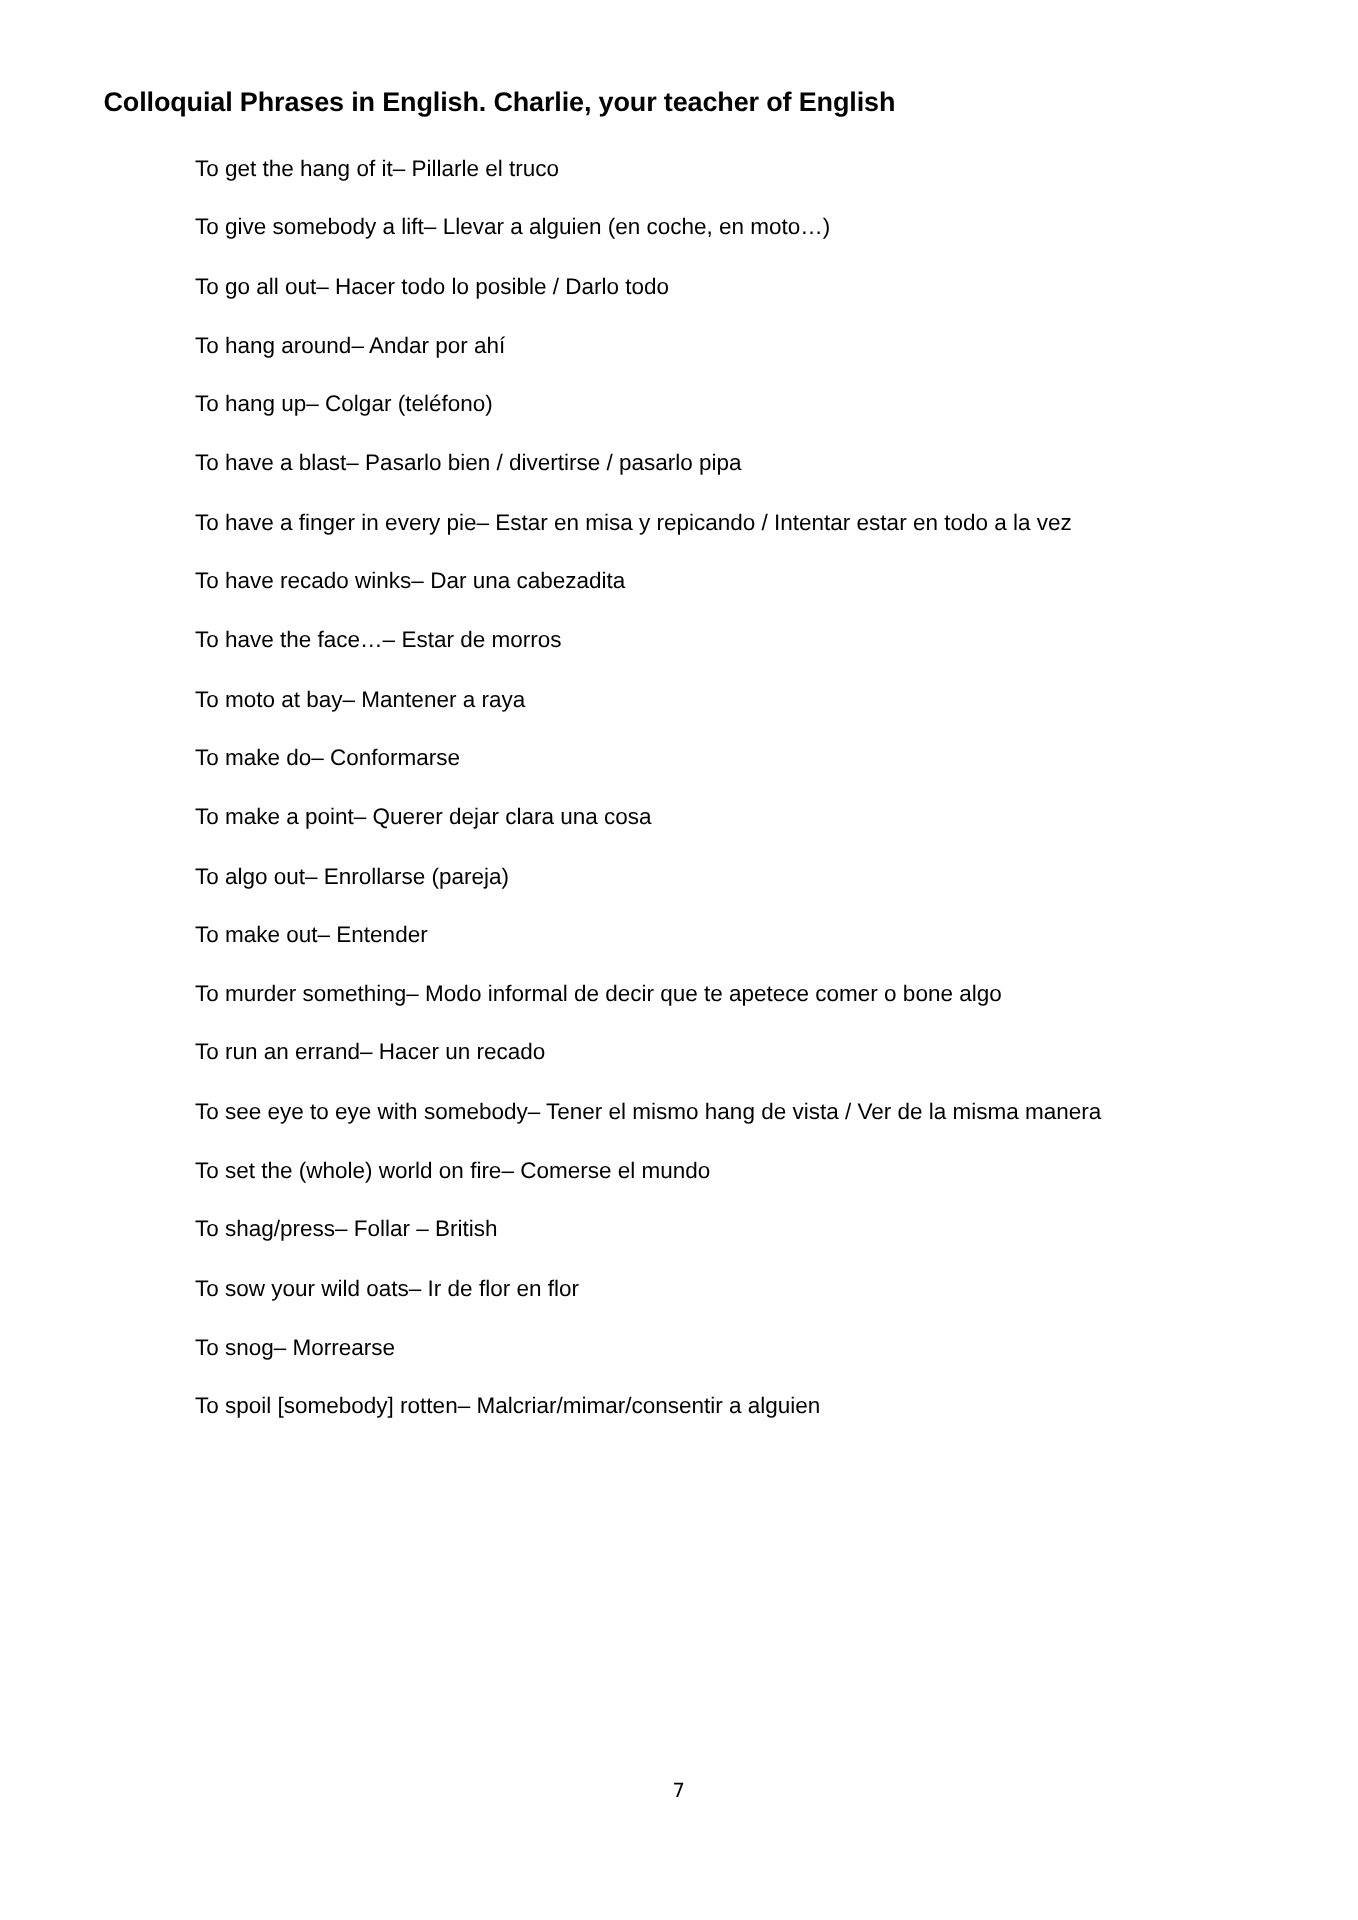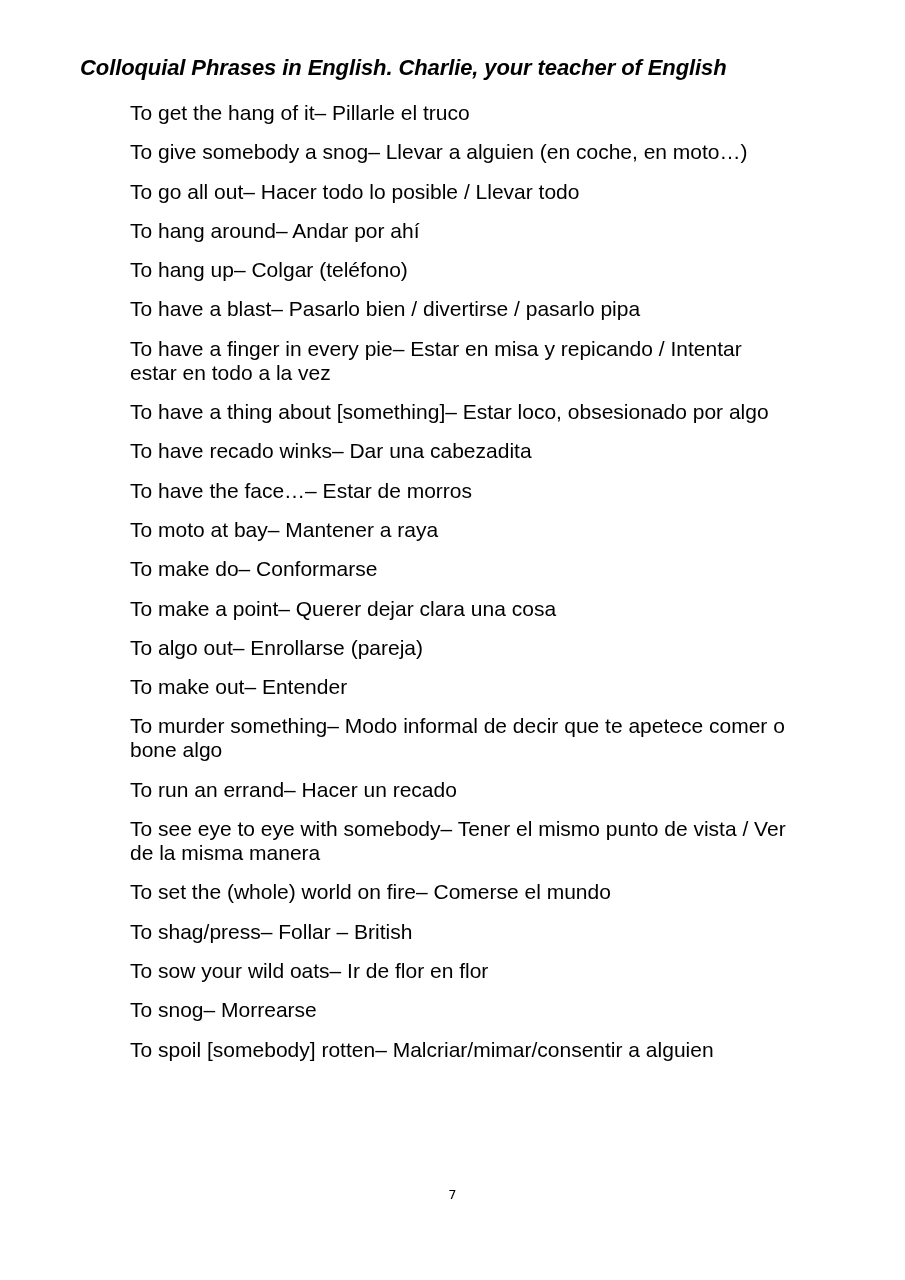--- a/index.html
+++ b/index.html
@@ -17,13 +17,12 @@
     }
     .page-title {
       position: absolute;
-      left: 80px;
+      left: 69px;
       top: 52px;
       margin: 0;
       font-family: "Liberation Sans", sans-serif;
-      font-size: 22px;
+      font-size: 18px;
       font-weight: bold;
-      font-style: italic;
       line-height: 32px;
       white-space: nowrap;
       letter-spacing: -0.1px;

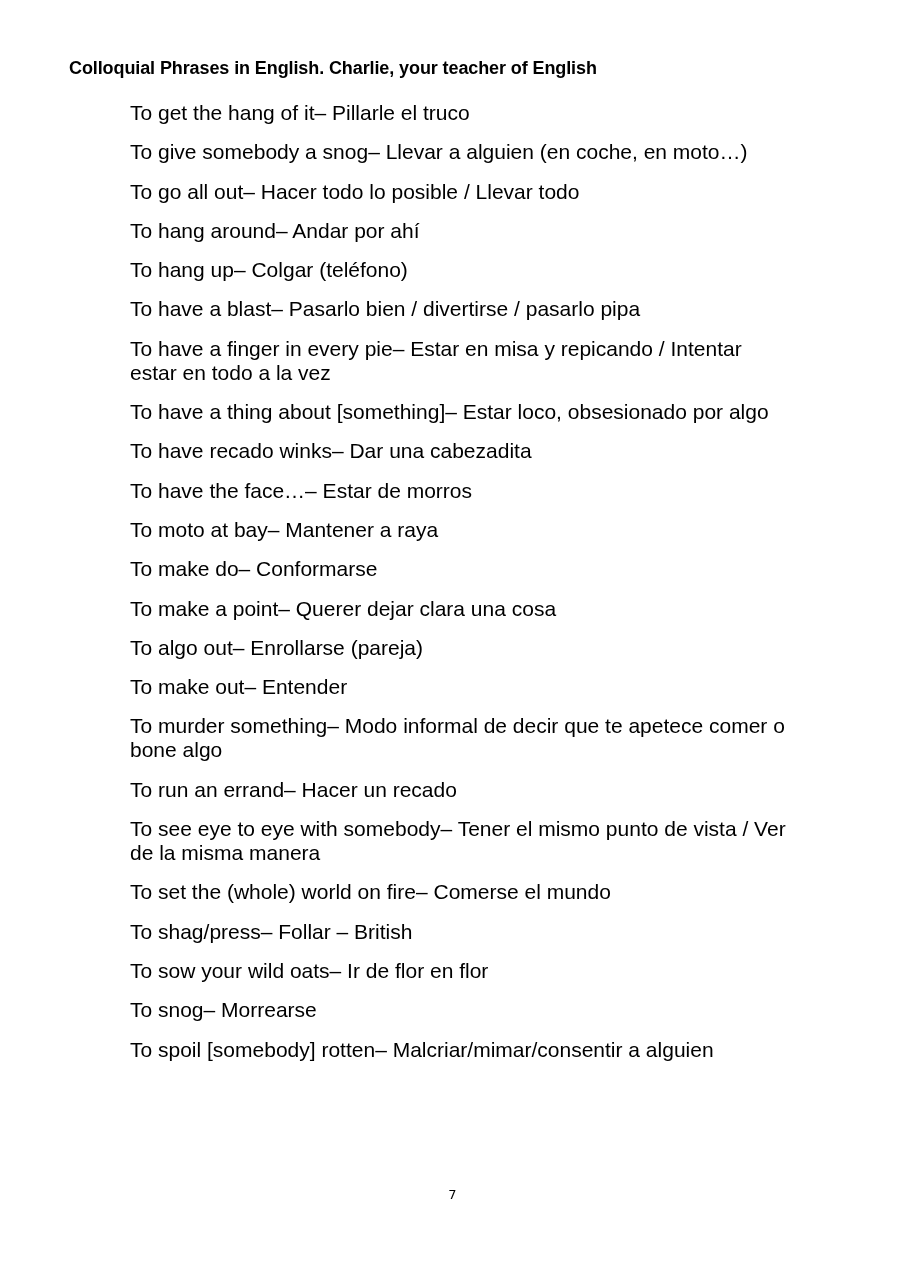--- a/index.html
+++ b/index.html
@@ -38,7 +38,7 @@
     }
     .phrase-item {
       font-family: "Liberation Sans", sans-serif;
-      font-size: 21px;
+      font-size: 15px;
       line-height: 24px;
       margin: 0 0 15.3px 0;
       padding: 0;

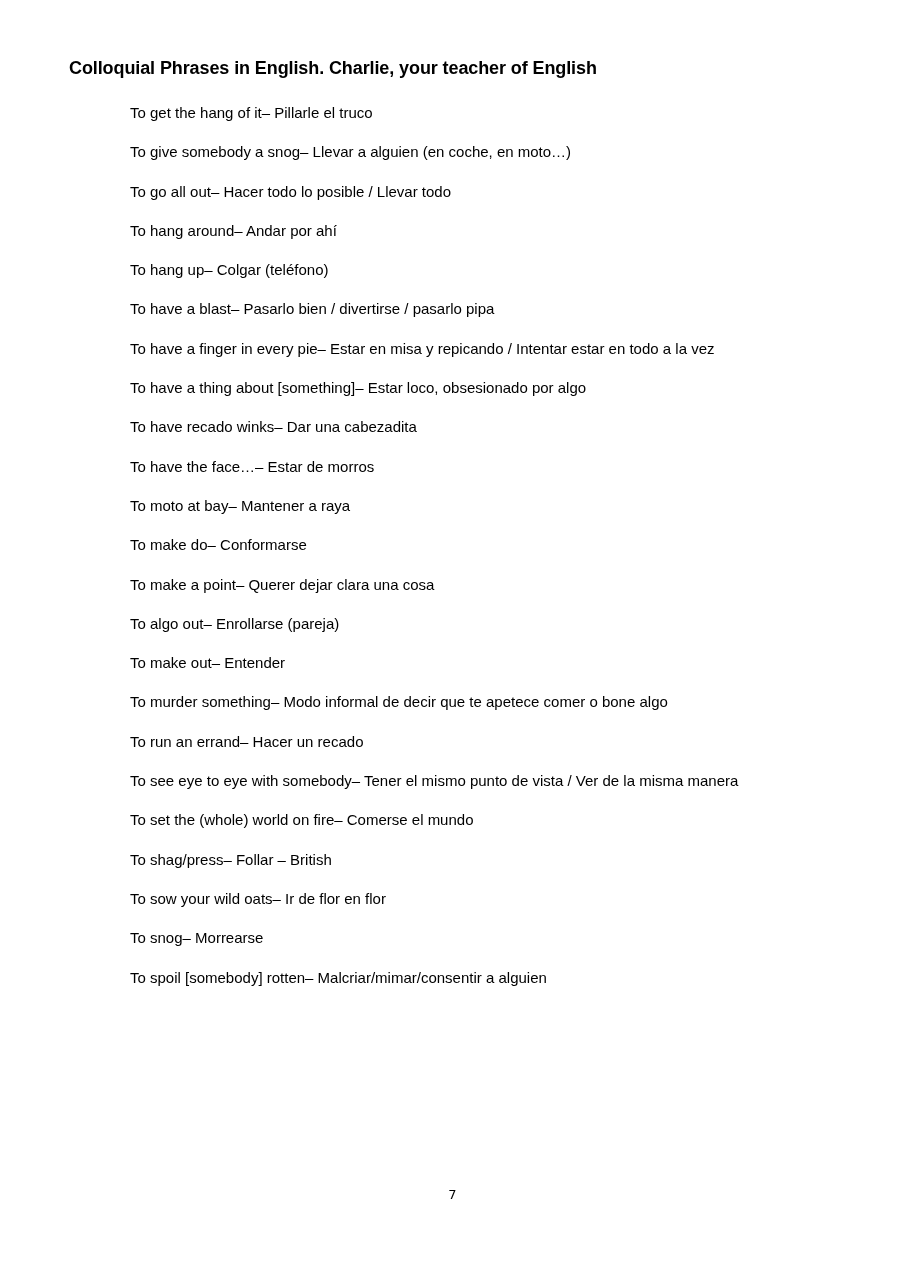--- a/index.html
+++ b/index.html
@@ -61,7 +61,7 @@
 
 <ul class="phrase-list">
   <li class="phrase-item">To get the hang of it– Pillarle el truco</li>
-  <li class="phrase-item">To give somebody a snog– Llevar a alguien (en coche, en moto…)</li>
+  <li class="phrase-item">To give somebody a lift– Llevar a alguien (en coche, en moto…)</li>
   <li class="phrase-item">To go all out– Hacer todo lo posible / Llevar todo</li>
   <li class="phrase-item">To hang around– Andar por ahí</li>
   <li class="phrase-item">To hang up– Colgar (teléfono)</li>

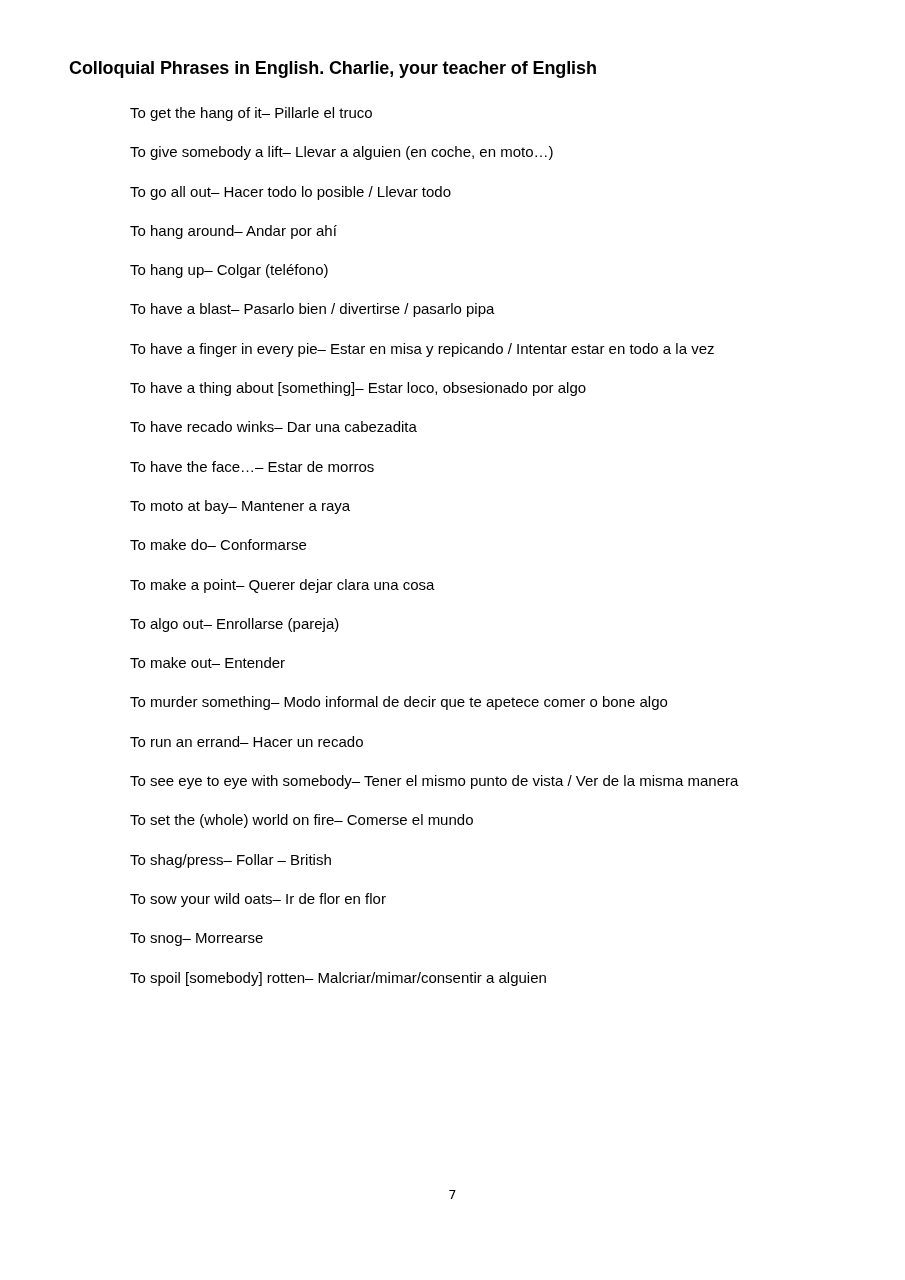--- a/index.html
+++ b/index.html
@@ -62,7 +62,7 @@
 <ul class="phrase-list">
   <li class="phrase-item">To get the hang of it– Pillarle el truco</li>
   <li class="phrase-item">To give somebody a lift– Llevar a alguien (en coche, en moto…)</li>
-  <li class="phrase-item">To go all out– Hacer todo lo posible / Llevar todo</li>
+  <li class="phrase-item">To go all out– Hacer todo lo posible / Darlo todo</li>
   <li class="phrase-item">To hang around– Andar por ahí</li>
   <li class="phrase-item">To hang up– Colgar (teléfono)</li>
   <li class="phrase-item">To have a blast– Pasarlo bien / divertirse / pasarlo pipa</li>

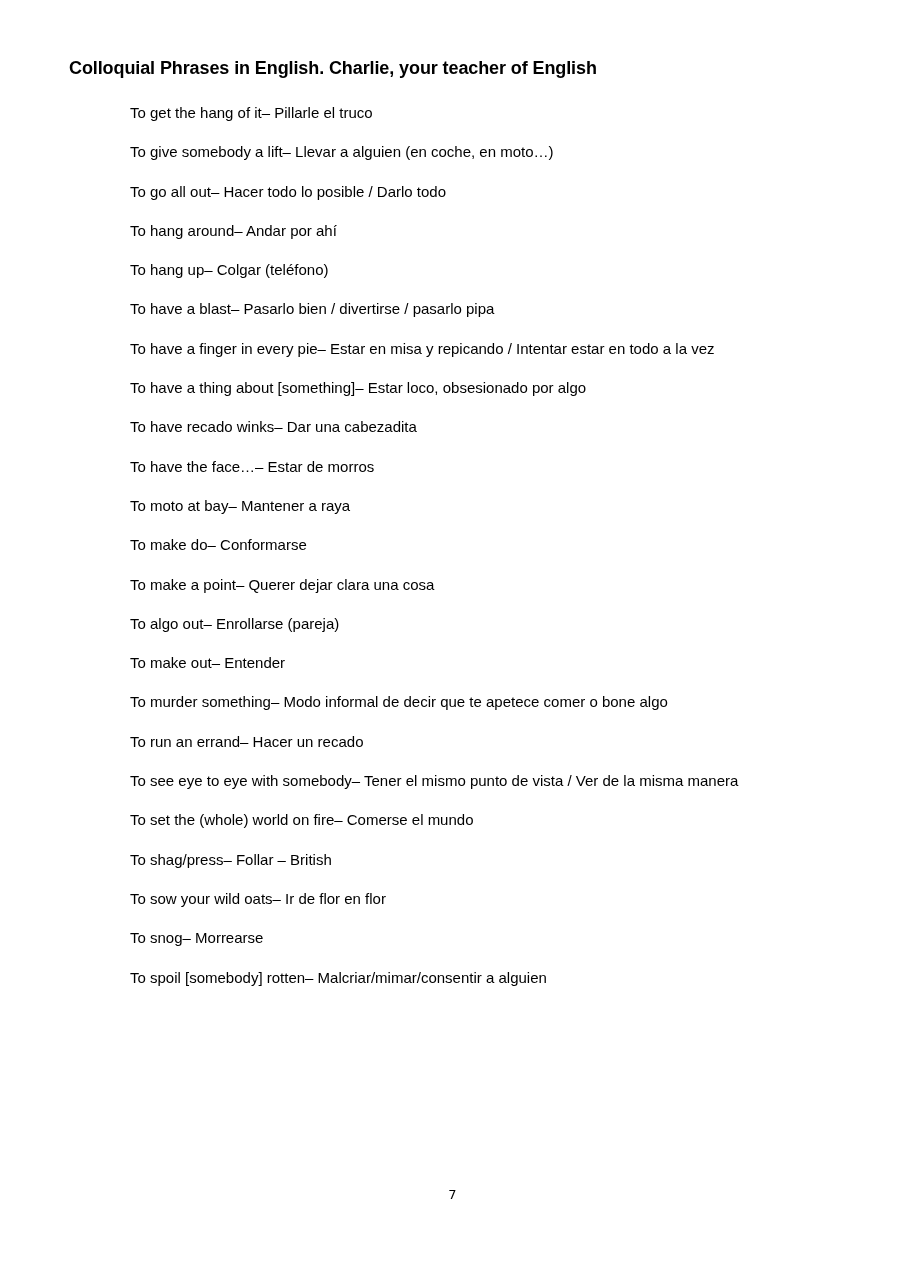--- a/index.html
+++ b/index.html
@@ -67,7 +67,6 @@
   <li class="phrase-item">To hang up– Colgar (teléfono)</li>
   <li class="phrase-item">To have a blast– Pasarlo bien / divertirse / pasarlo pipa</li>
   <li class="phrase-item">To have a finger in every pie– Estar en misa y repicando / Intentar estar en todo a la vez</li>
-  <li class="phrase-item">To have a thing about [something]– Estar loco, obsesionado por algo</li>
   <li class="phrase-item">To have recado winks– Dar una cabezadita</li>
   <li class="phrase-item">To have the face…– Estar de morros</li>
   <li class="phrase-item">To moto at bay– Mantener a raya</li>

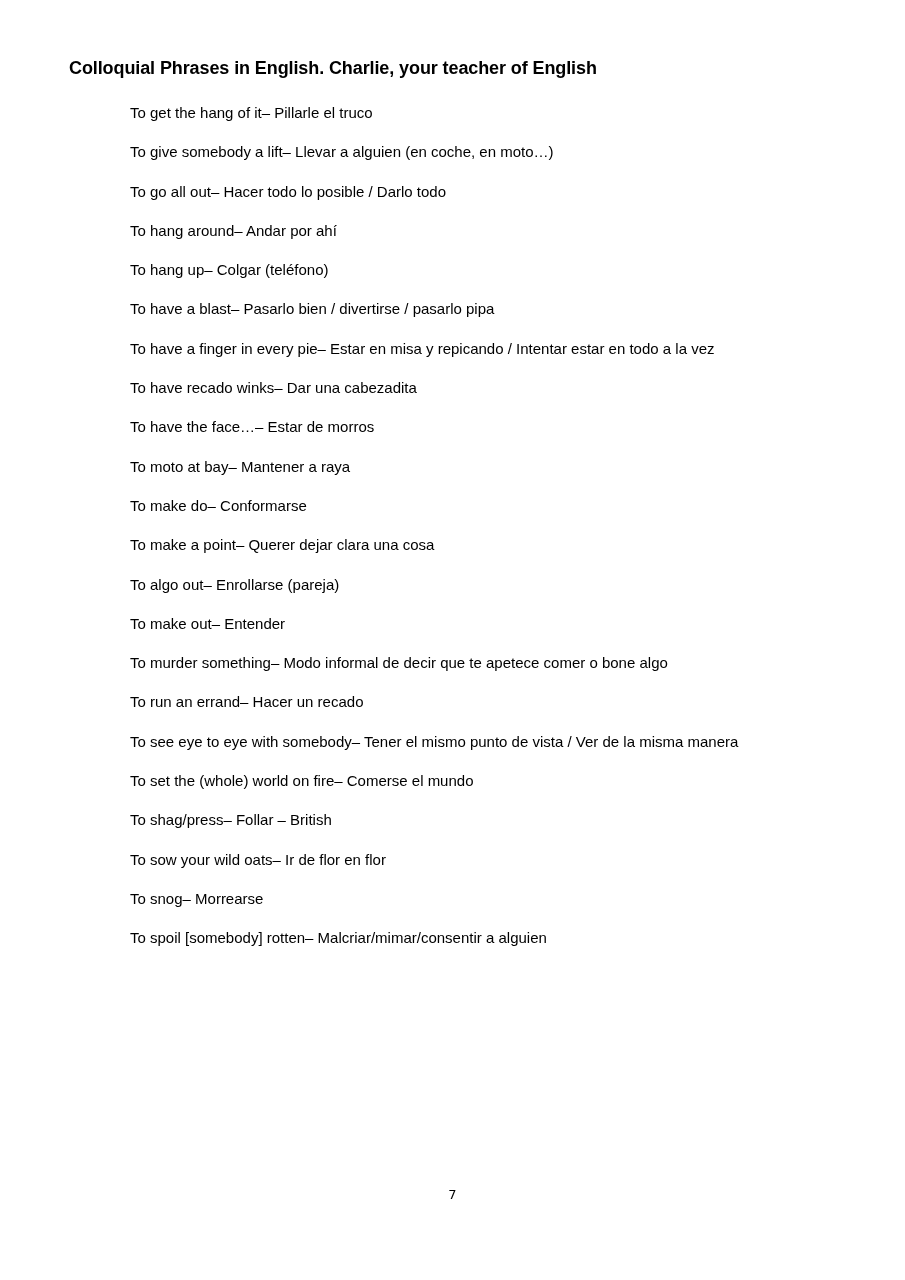--- a/index.html
+++ b/index.html
@@ -76,7 +76,7 @@
   <li class="phrase-item">To make out– Entender</li>
   <li class="phrase-item">To murder something– Modo informal de decir que te apetece comer o bone algo</li>
   <li class="phrase-item">To run an errand– Hacer un recado</li>
-  <li class="phrase-item">To see eye to eye with somebody– Tener el mismo punto de vista / Ver de la misma manera</li>
+  <li class="phrase-item">To see eye to eye with somebody– Tener el mismo hang de vista / Ver de la misma manera</li>
   <li class="phrase-item">To set the (whole) world on fire– Comerse el mundo</li>
   <li class="phrase-item">To shag/press– Follar – British</li>
   <li class="phrase-item">To sow your wild oats– Ir de flor en flor</li>

